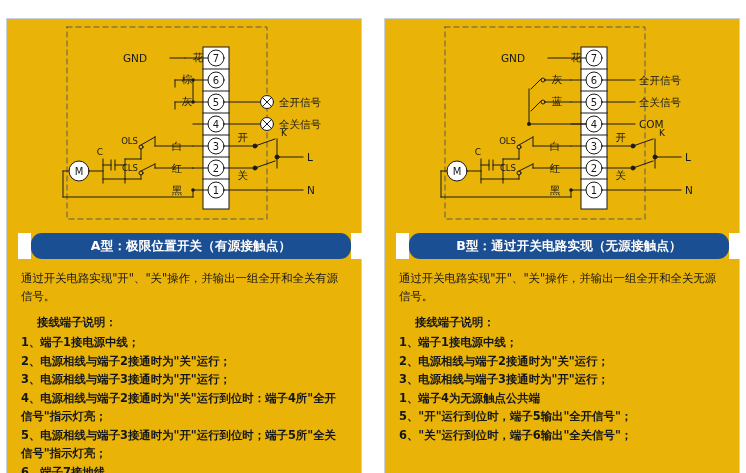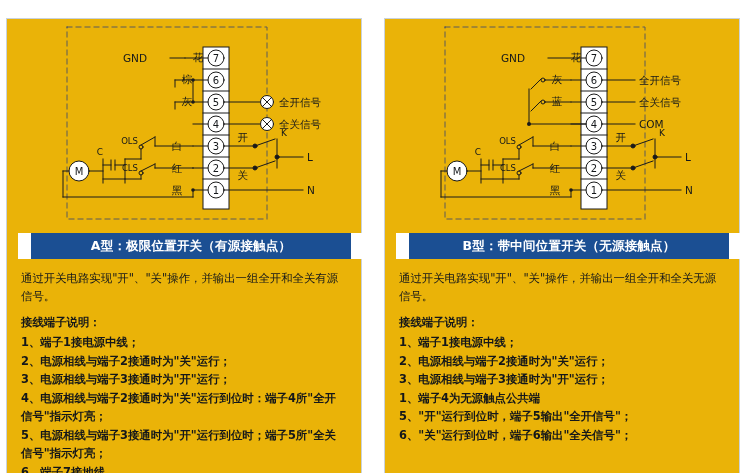--- a/index.html
+++ b/index.html
@@ -44,6 +44,7 @@
     align-items: center;
     justify-content: center;
     letter-spacing: 0.2px;
+    border-radius: 11px;
   }
   .title-bar::before, .title-bar::after {
     content: "";

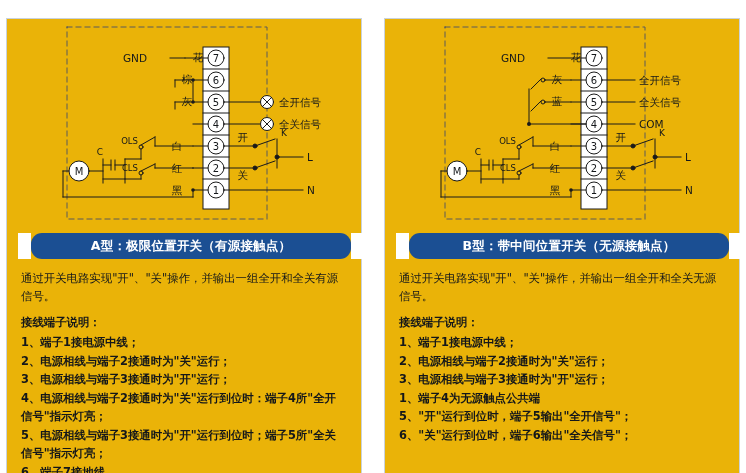--- a/index.html
+++ b/index.html
@@ -354,7 +354,7 @@
       </svg>
     </div>
 
-    <div class="title-bar">B型：带中间位置开关（无源接触点）</div>
+    <div class="title-bar">B型：通过开关电路实现（无源接触点）</div>
 
     <div class="body-text">
       <p class="intro">通过开关电路实现"开"、"关"操作，并输出一组全开和全关无源信号。</p>

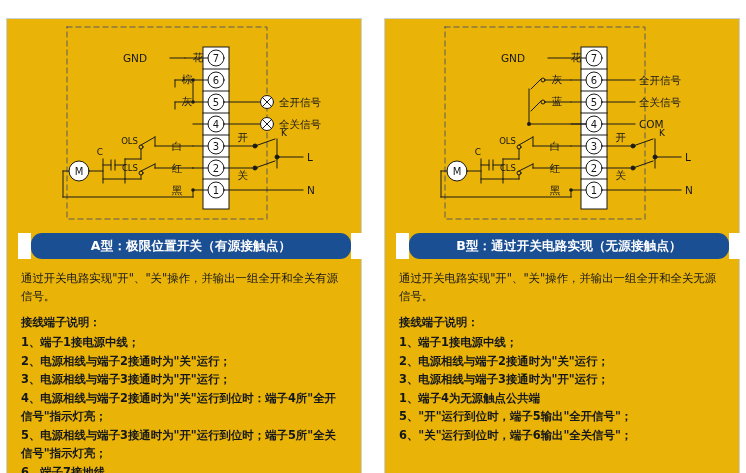--- a/index.html
+++ b/index.html
@@ -63,7 +63,7 @@
     line-height: 1.62;
   }
   .body-text .intro { margin: 0 0 7px 0; text-indent: 0; }
-  .body-text .sub-head { margin: 0 0 2px 0; font-weight: bold; }
+  .body-text .sub-head { margin: 0 0 2px 16px; font-weight: bold; }
   .body-text ol { margin: 0; padding: 0; list-style: none; font-weight: bold; }
   .body-text ol li { margin: 0; padding: 0; }
 

